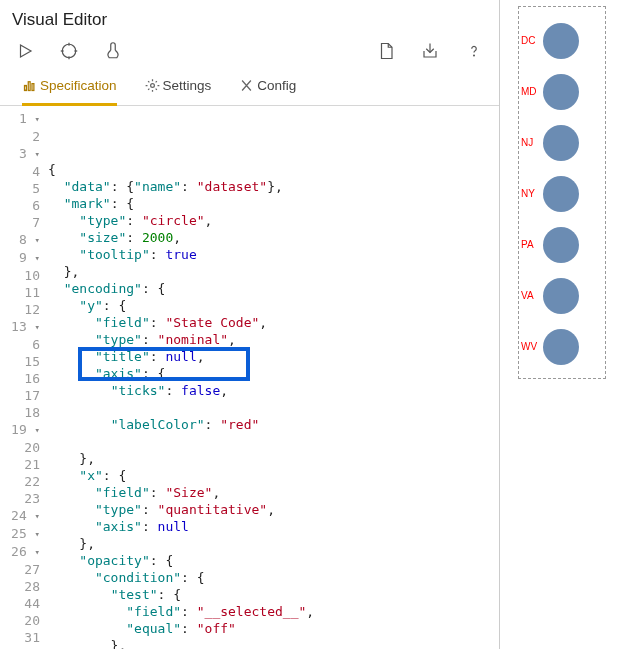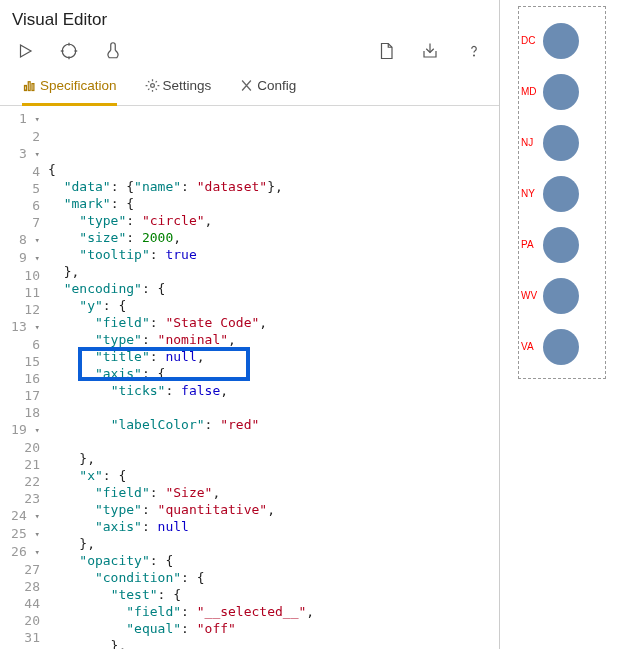--- a/index.html
+++ b/index.html
@@ -271,13 +271,13 @@
         <span class="chart-circle" style="background:#6b8cb3"></span>
       </div>
       <div class="chart-row">
+        <span class="chart-label" style="color:red">VA</span>
+        <span class="chart-circle" style="background:#6b8cb3"></span>
+      </div>
+      <div class="chart-row">
         <span class="chart-label" style="color:red">WV</span>
         <span class="chart-circle" style="background:#6b8cb3"></span>
       </div>
-      <div class="chart-row">
-        <span class="chart-label" style="color:red">VA</span>
-        <span class="chart-circle" style="background:#6b8cb3"></span>
-      </div>
     </div>
 </div>
 

